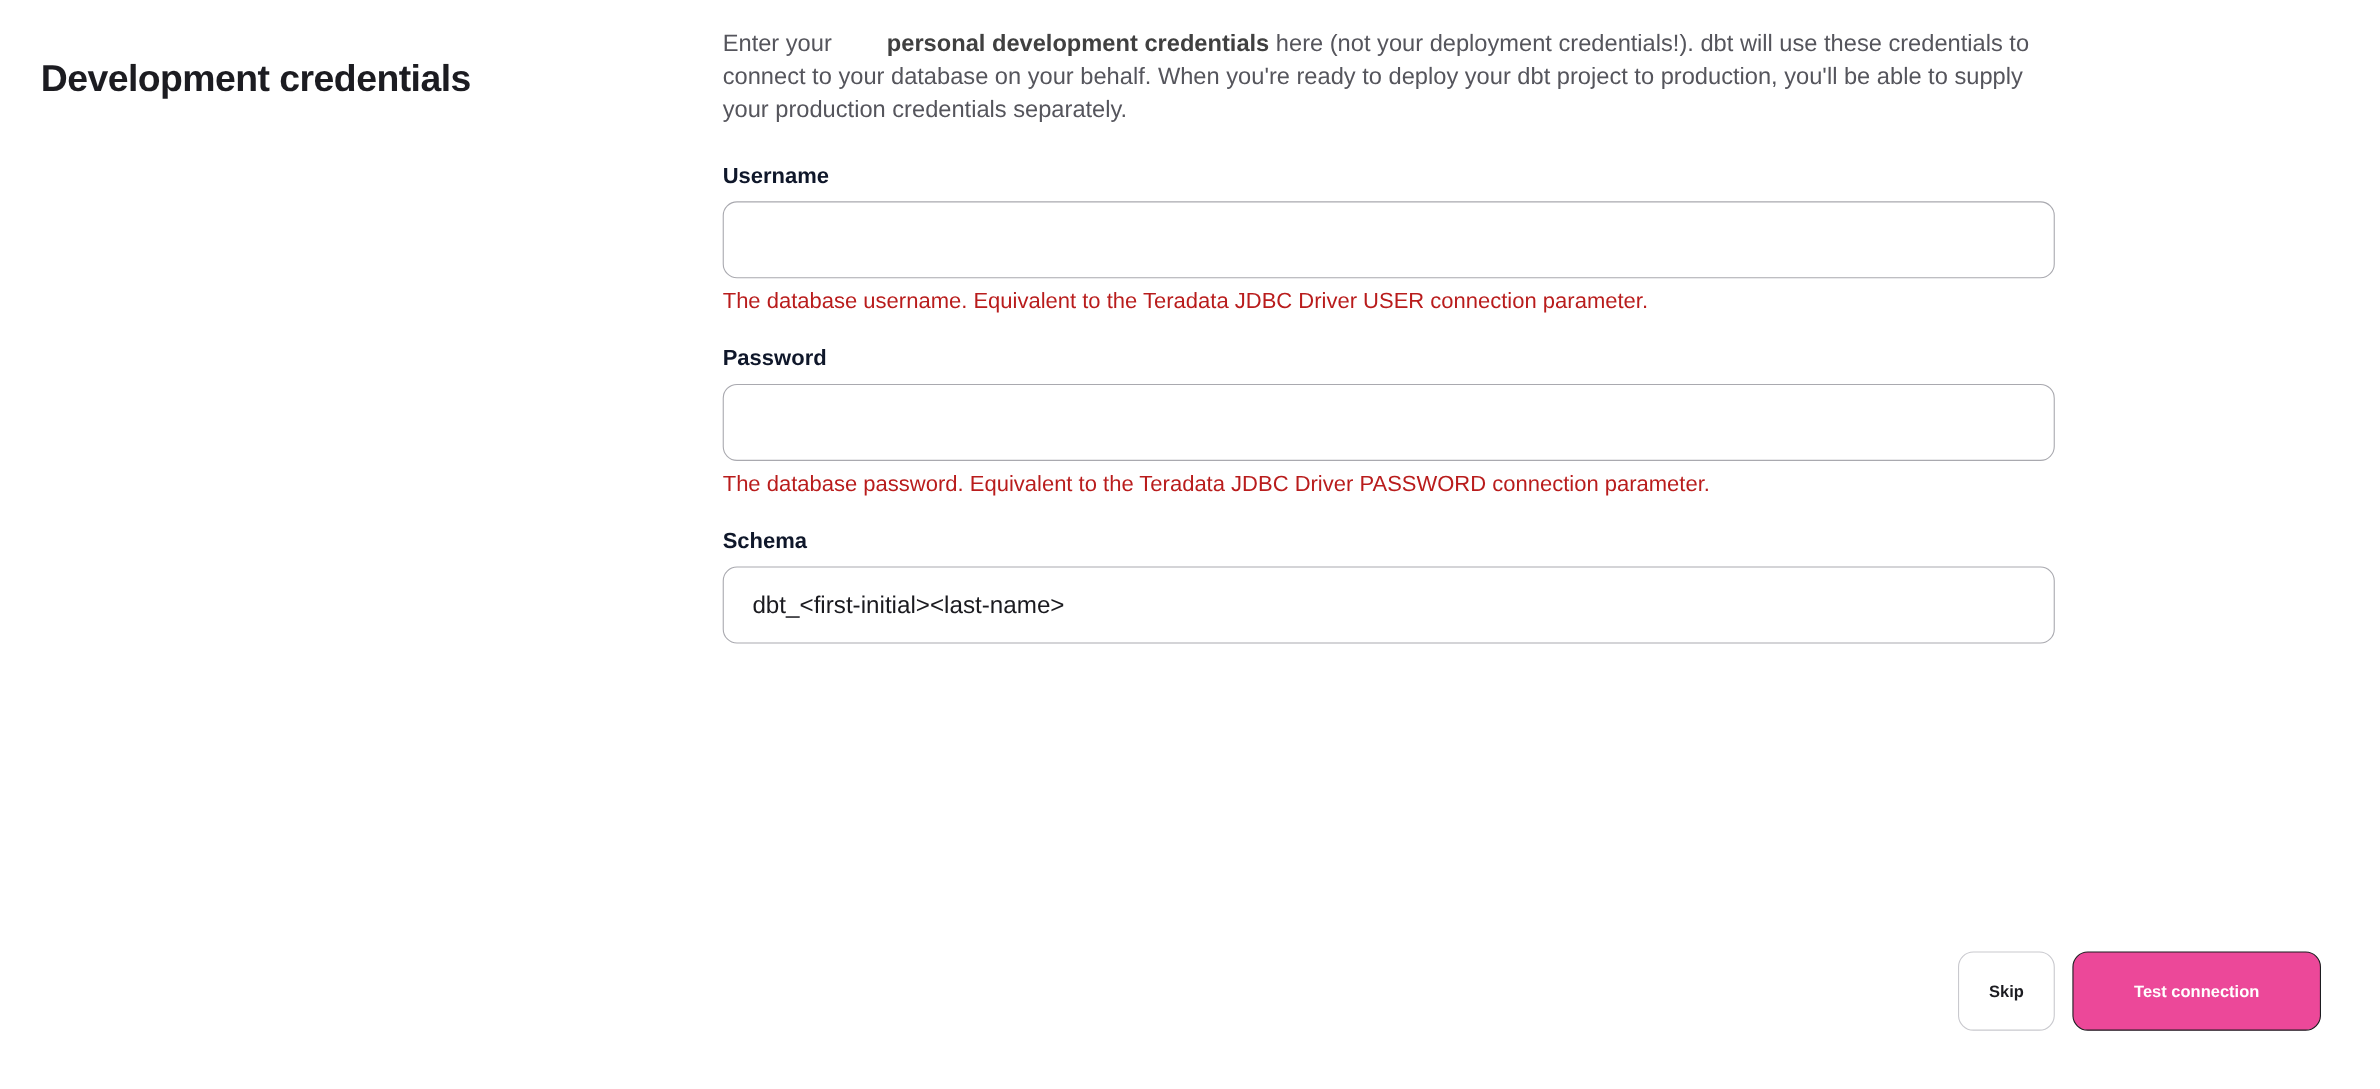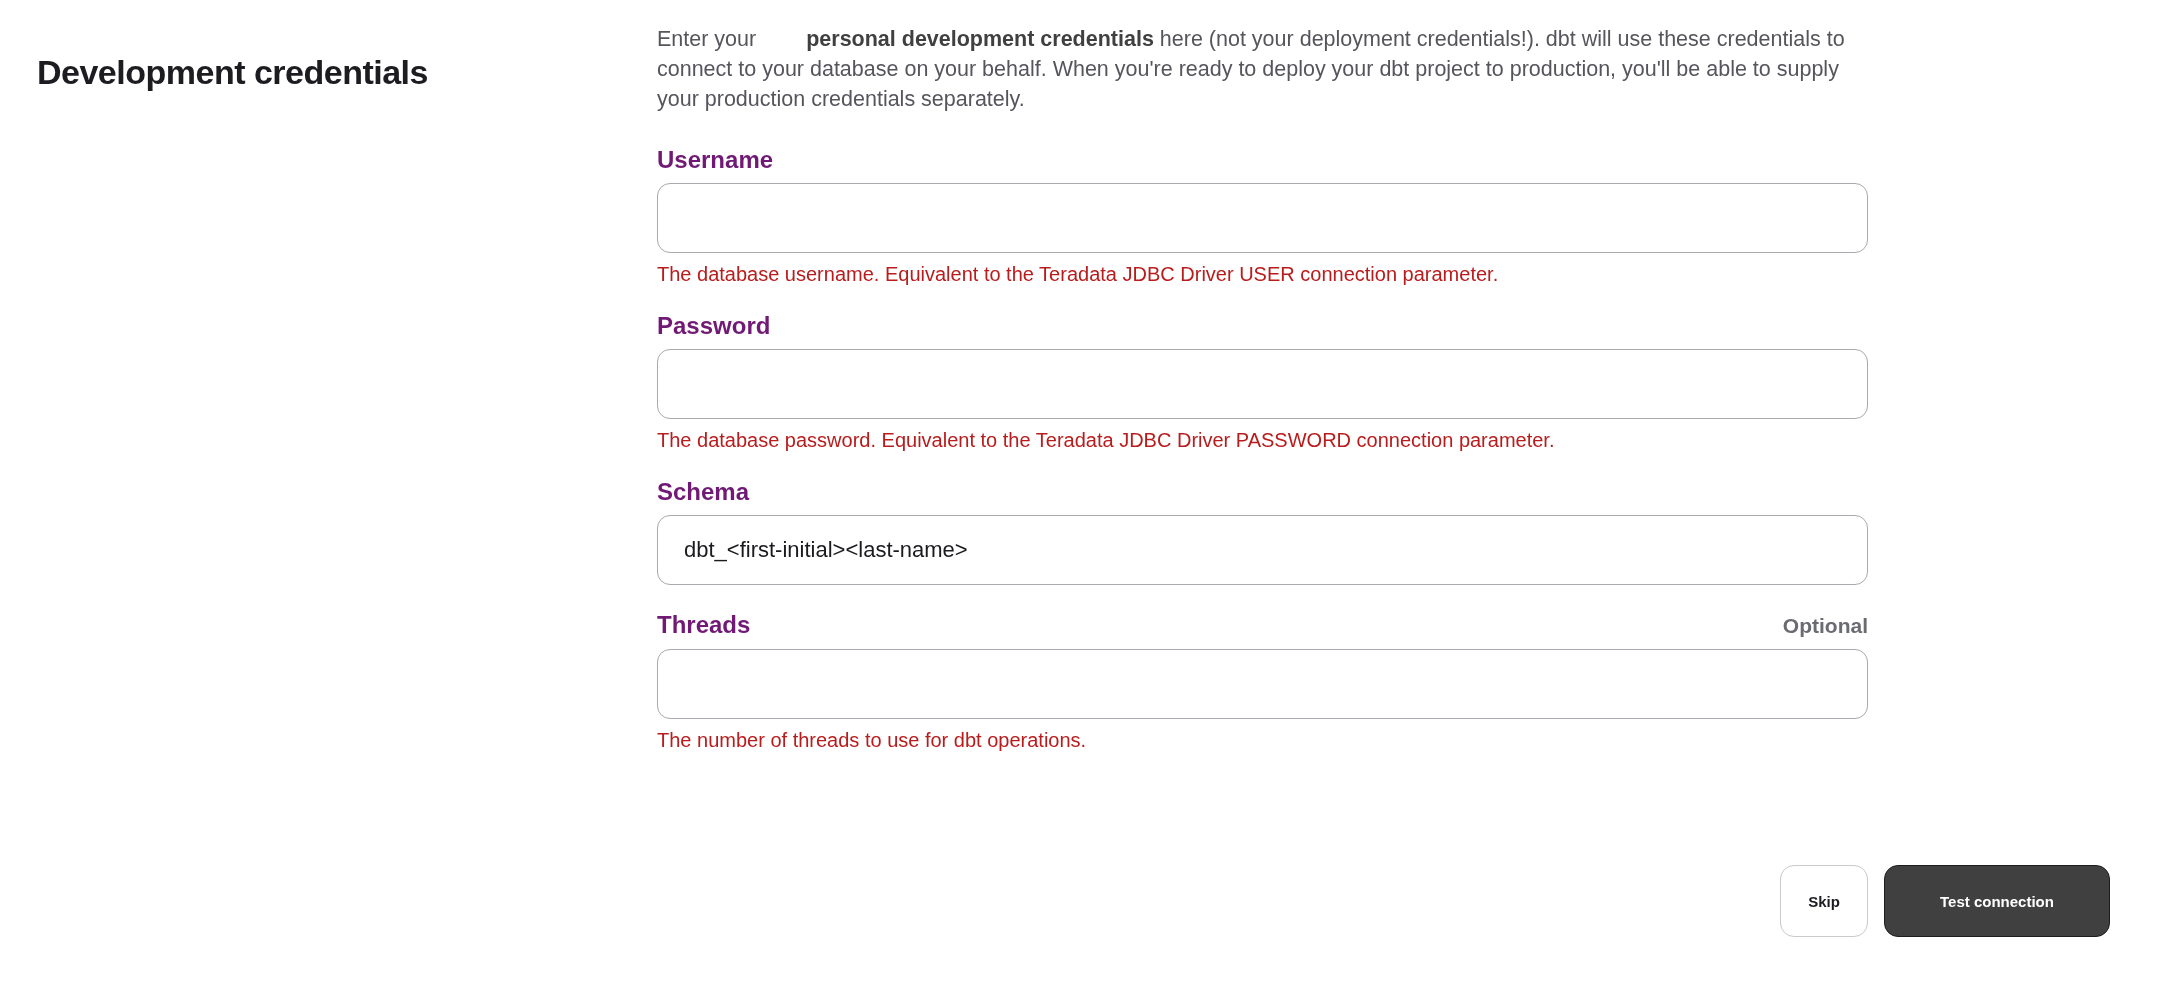--- a/index.html
+++ b/index.html
@@ -49,9 +49,9 @@
     align-items: baseline;
   }
   .field-label {
-    font-size: 24px;
+    font-size: 20px;
     font-weight: 600;
-    color: #701a75;
+    color: #0f172a;
     line-height: 28px;
   }
   .optional-badge {

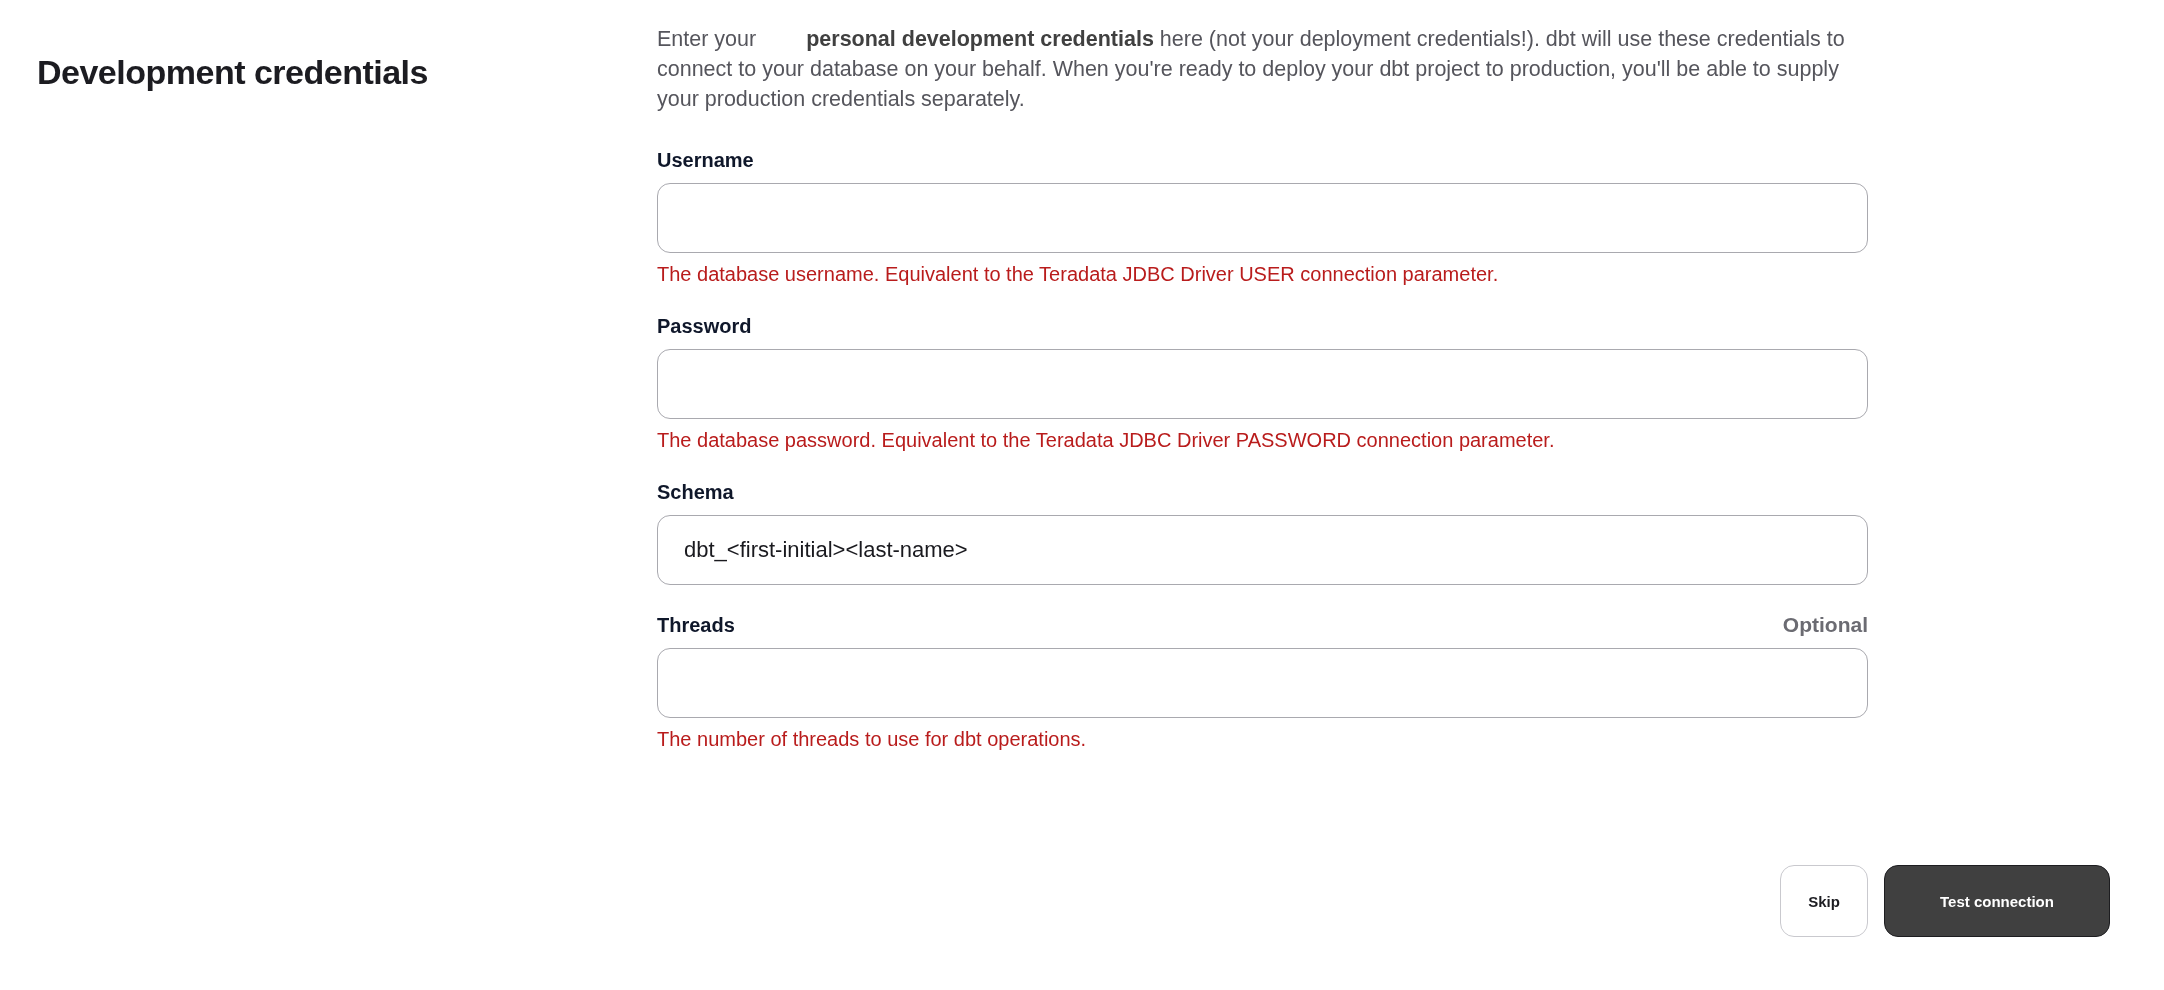--- a/index.html
+++ b/index.html
@@ -151,14 +151,6 @@
       <input class="text-input" type="text" value="dbt_&lt;first-initial&gt;&lt;last-name&gt;" style="">
     </div>
 
-    <div class="field-group">
-      <div class="field-label-row">
-        <label class="field-label">Threads</label>
-        <span class="optional-badge">Optional</span>
-      </div>
-      <input class="text-input" type="text" value="" style="">
-      <div class="field-help">The number of threads to use for dbt operations.</div>
-    </div>
 
   </div>
 

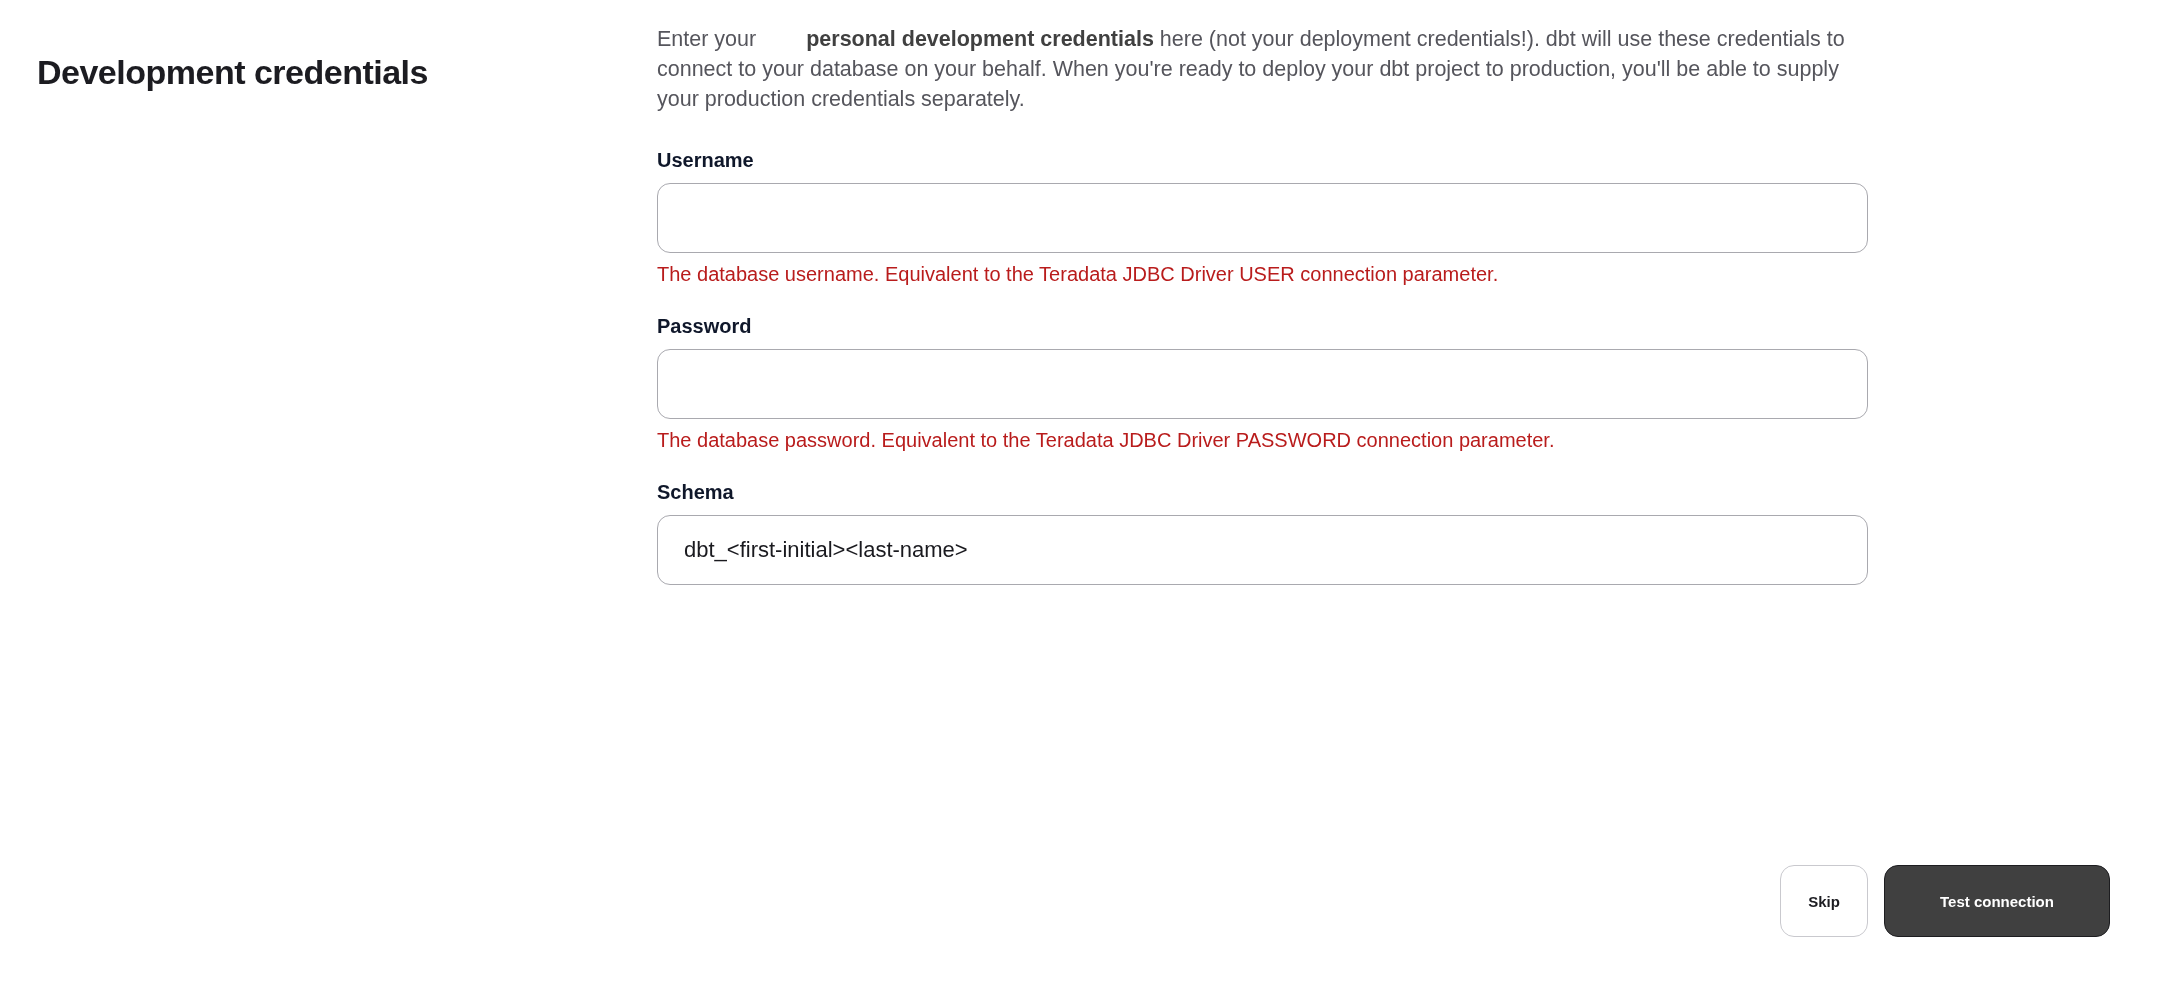--- a/index.html
+++ b/index.html
@@ -111,7 +111,7 @@
   .btn-primary {
     min-width: 226px;
     padding: 0 30px;
-    background: #404040;
+    background: #ec4899;
     border: 1px solid #1d1d20;
     color: #ffffff;
     font-weight: 700;

